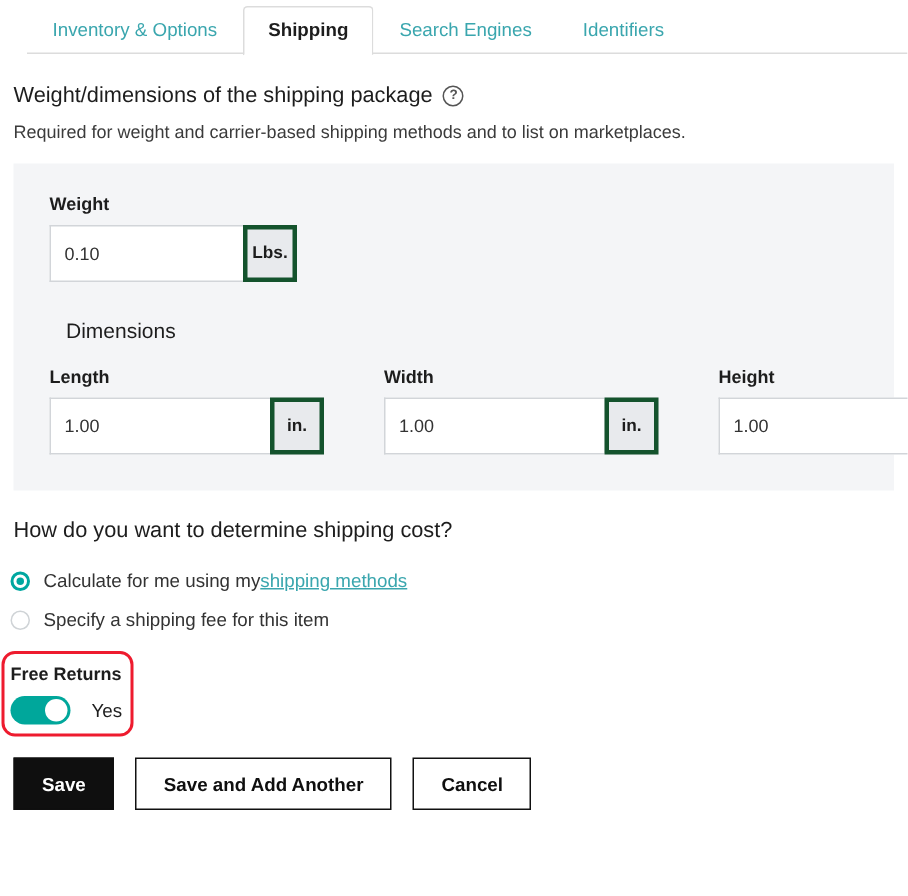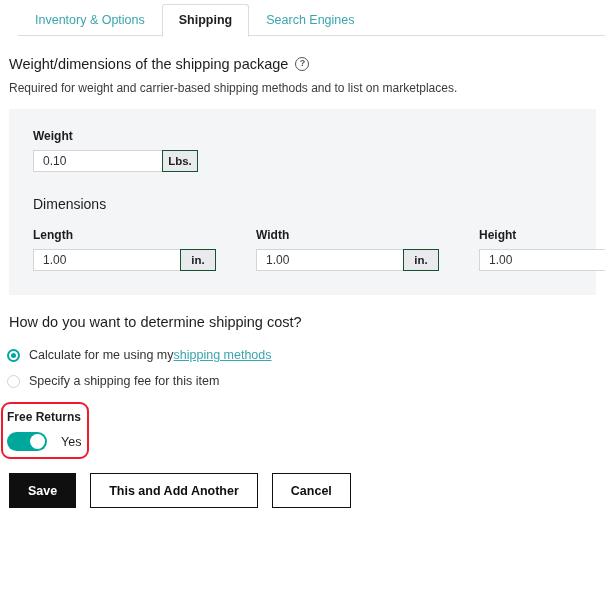--- a/index.html
+++ b/index.html
@@ -281,6 +281,7 @@
   <div class="tab">Inventory &amp; Options</div>
   <div class="tab active">Shipping</div>
   <div class="tab">Search Engines</div>
+  <div class="tab">Identifiers</div>
 </div>
 
 <div class="section-head">

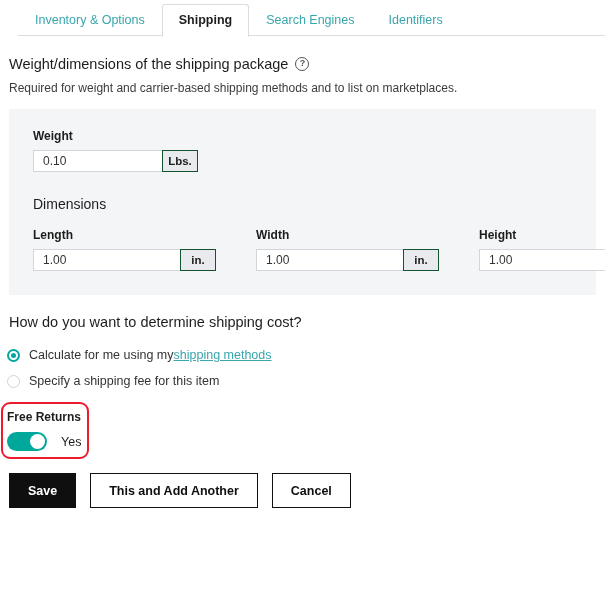--- a/index.html
+++ b/index.html
@@ -102,7 +102,7 @@
 
   .input-group {
     display: flex;
-    height: 22px;
+    height: 38px;
     width: 165px;
   }
   .input-group input {

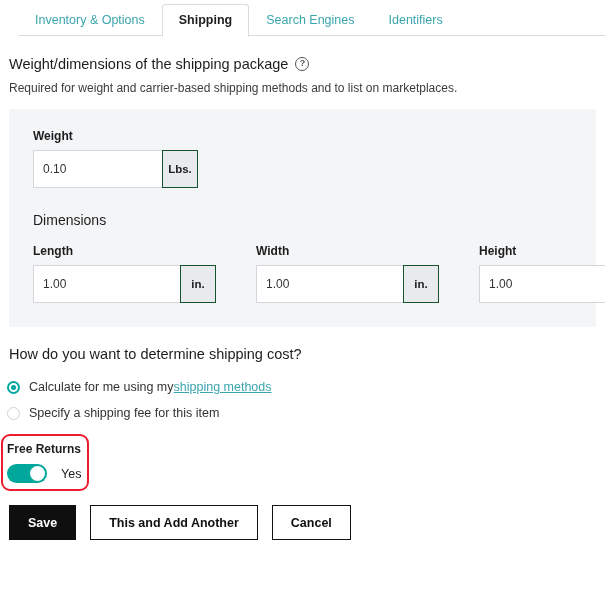--- a/index.html
+++ b/index.html
@@ -120,7 +120,7 @@
   }
   .input-suffix {
     width: 36px;
-    border: 1px solid #14532d;
+    border: 3px solid #14532d;
     background: #e8eaed;
     font-size: 11.5px;
     font-weight: bold;

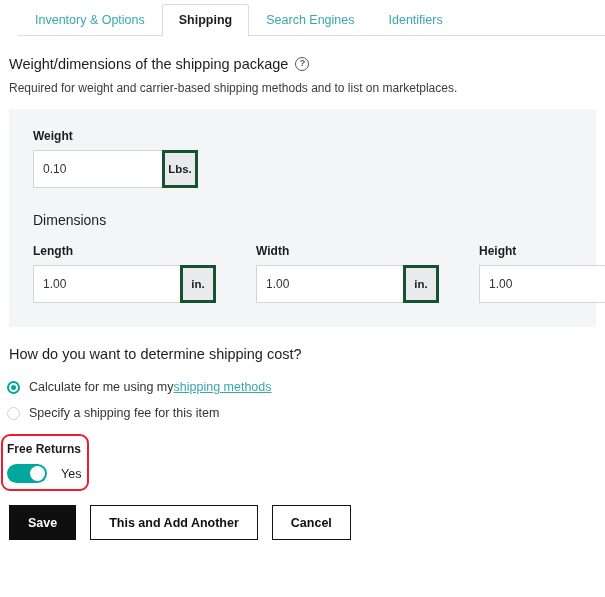--- a/index.html
+++ b/index.html
@@ -135,6 +135,7 @@
     margin-top: 24px;
     font-size: 14px;
     color: #1d1d1d;
+    margin-left: 11px;
   }
   .dims-row {
     display: flex;

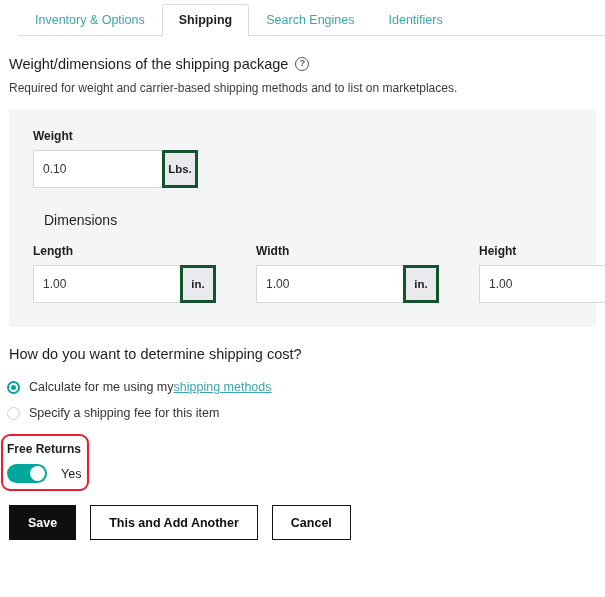--- a/index.html
+++ b/index.html
@@ -352,7 +352,7 @@
 
 <div class="btn-row">
   <div class="btn btn-primary">Save</div>
-  <div class="btn btn-secondary">This and Add Another</div>
+  <div class="btn btn-secondary">Save and Add Another</div>
   <div class="btn btn-secondary">Cancel</div>
 </div>
 

